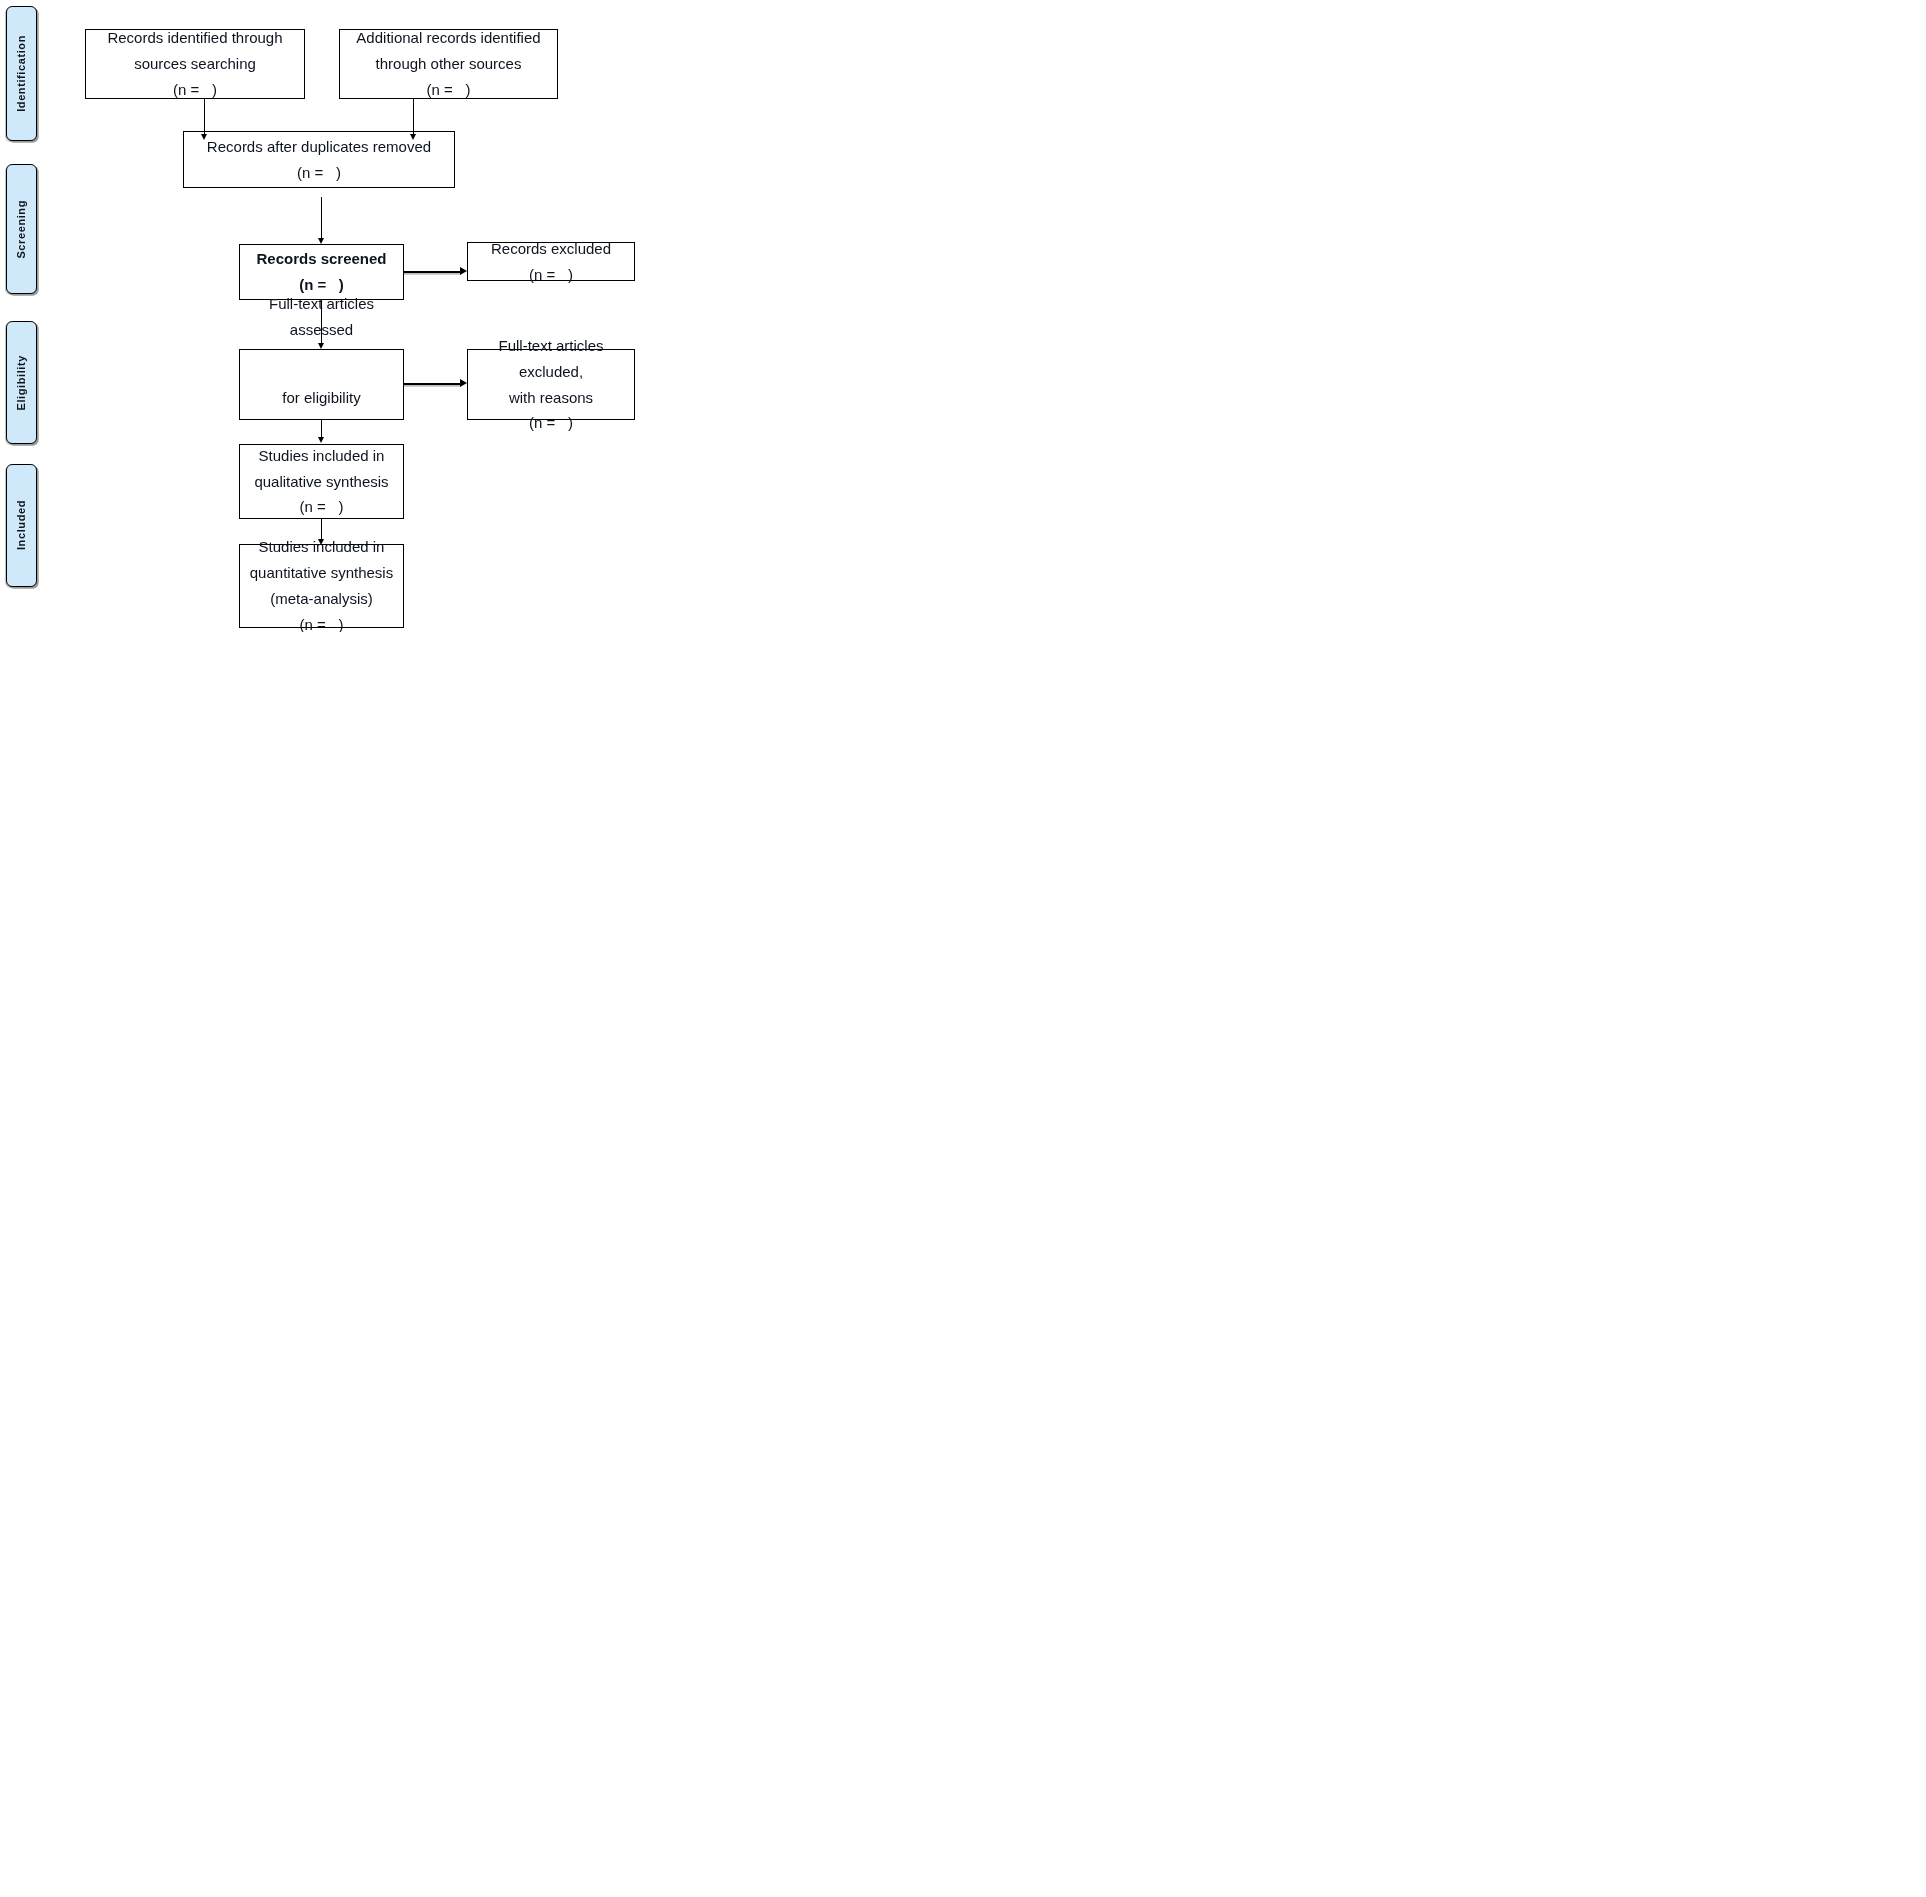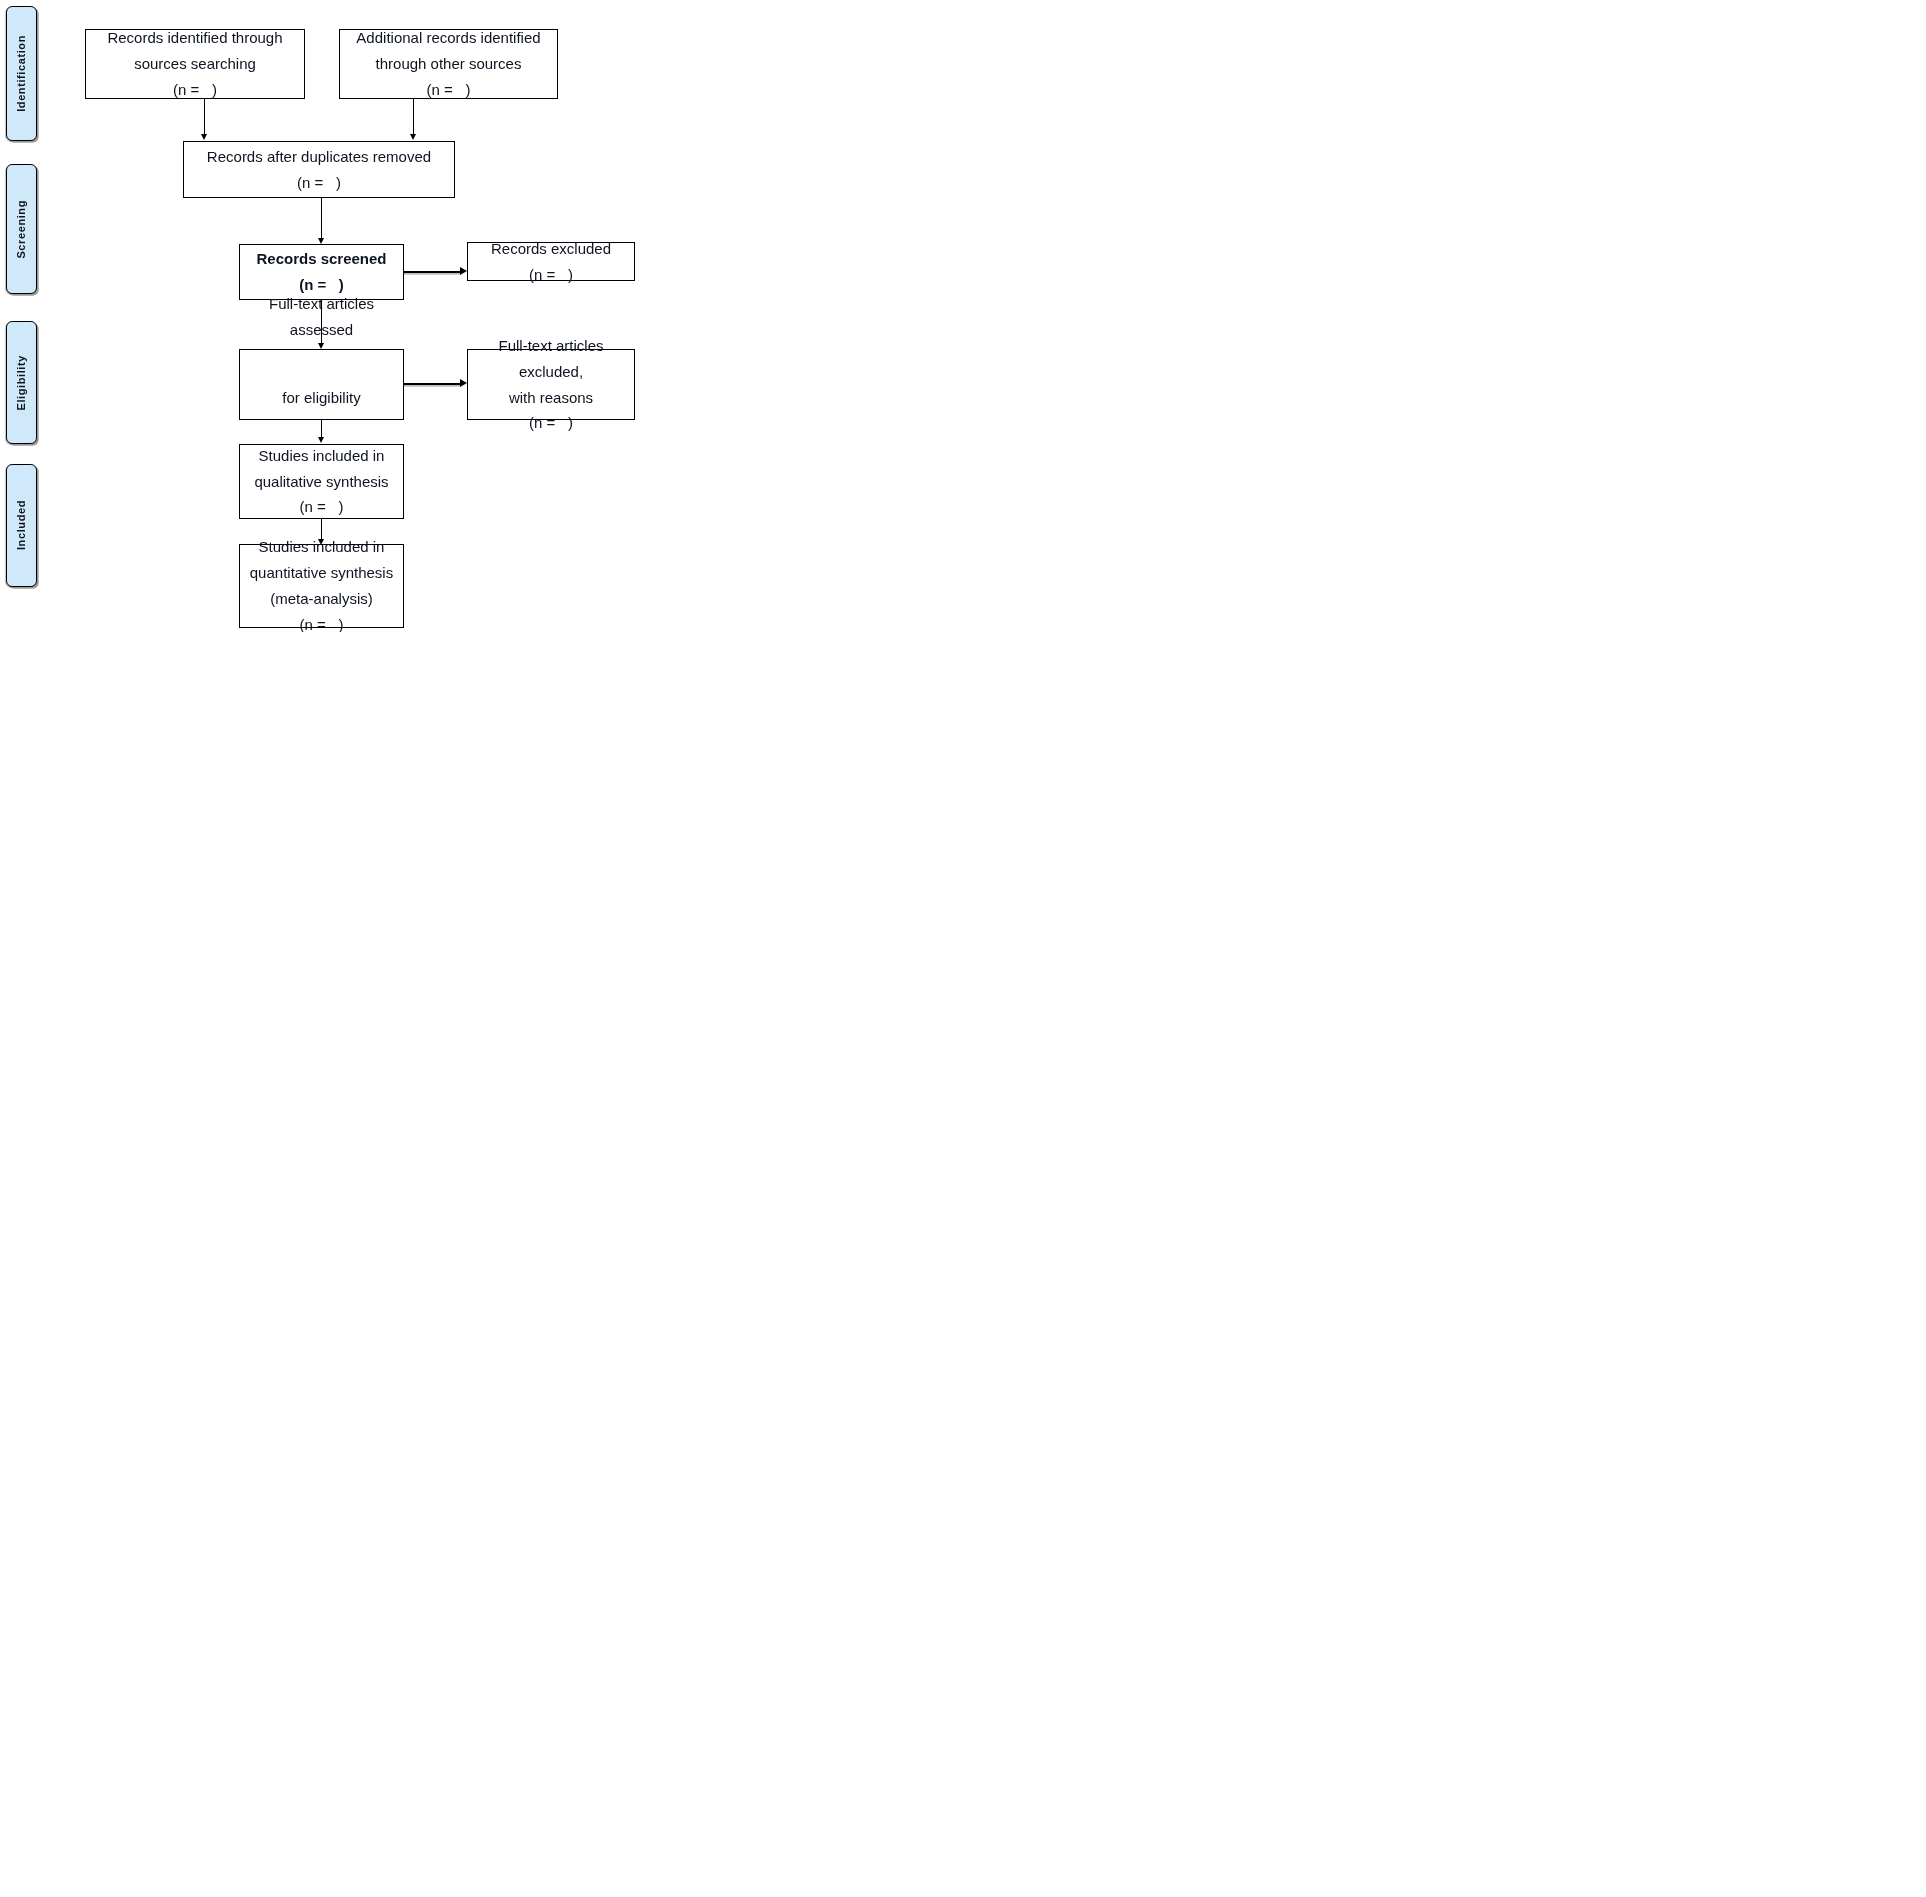--- a/index.html
+++ b/index.html
@@ -50,7 +50,7 @@
   
   #box-records-db{left:85px;top:29px;width:220px;height:70px;}
   #box-records-other{left:339px;top:29px;width:219px;height:70px;}
-  #box-duplicates{left:183px;top:141px;width:272px;height:57px;}
+  #box-duplicates{left:183px;top:131px;width:272px;height:57px;}
   #box-screened{left:239px;top:244px;width:165px;height:56px;font-weight:bold;}
   #box-excluded{left:467px;top:242px;width:168px;height:39px;}
   #box-fulltext{left:239px;top:349px;width:165px;height:71px;gap:42px;}

